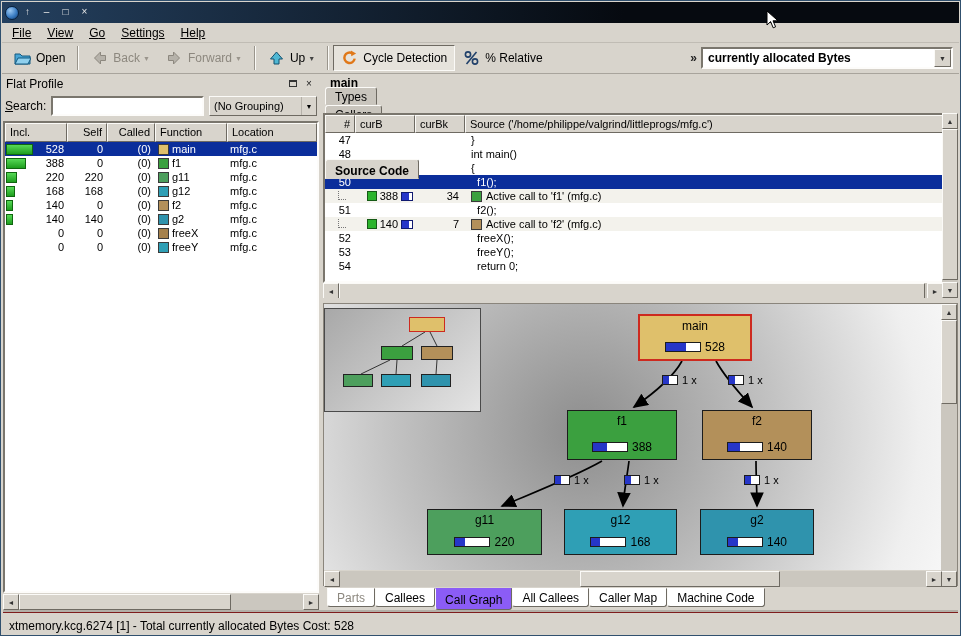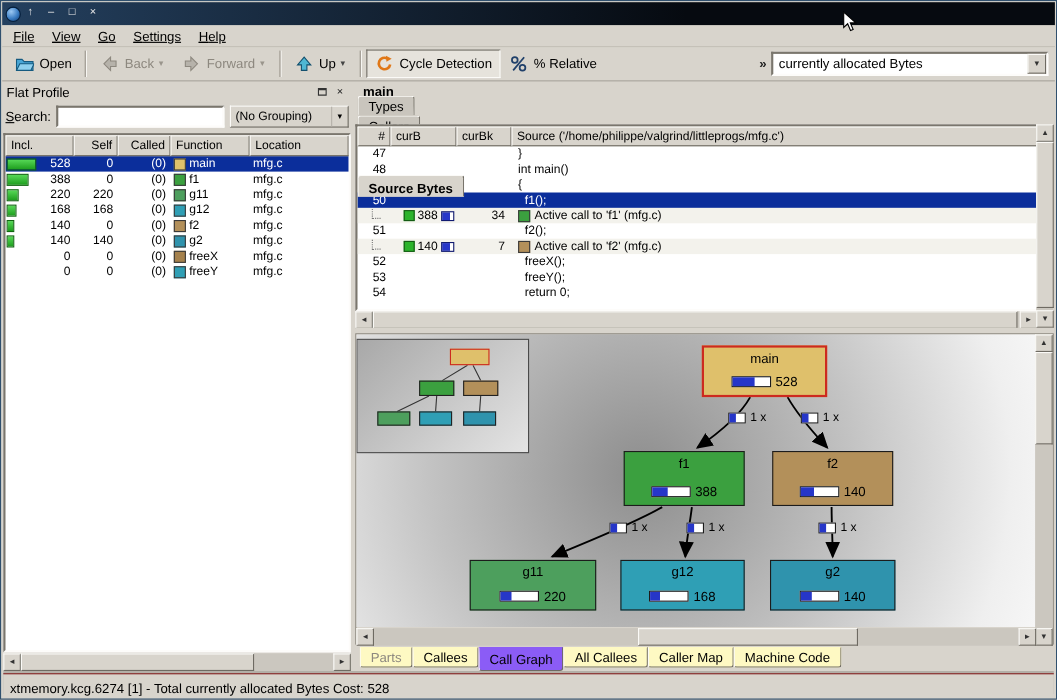--- a/index.html
+++ b/index.html
@@ -37,7 +37,7 @@
   .overflow-btn { padding:0 4px; font-weight:bold; color:#222; }
   .combo { display:flex; align-items:center; height:22px; width:252px; background:#fff;
     border:2px solid; border-color:#7a766d #fdfcfa #fdfcfa #7a766d; margin-right:2px; }
-  .combo .combo-text { flex:1; padding:0 5px; white-space:nowrap; overflow:hidden; }
+  .combo .combo-text { flex:1; padding:0 5px; white-space:nowrap; overflow:hidden;font-weight:bold; }
   .combo .combo-arrow { width:17px; align-self:stretch; background:#d8d4cc;
     border:1px solid; border-color:#fbfaf7 #6e6a62 #6e6a62 #fbfaf7; font-size:7px;
     display:flex; align-items:center; justify-content:center; color:#333; }

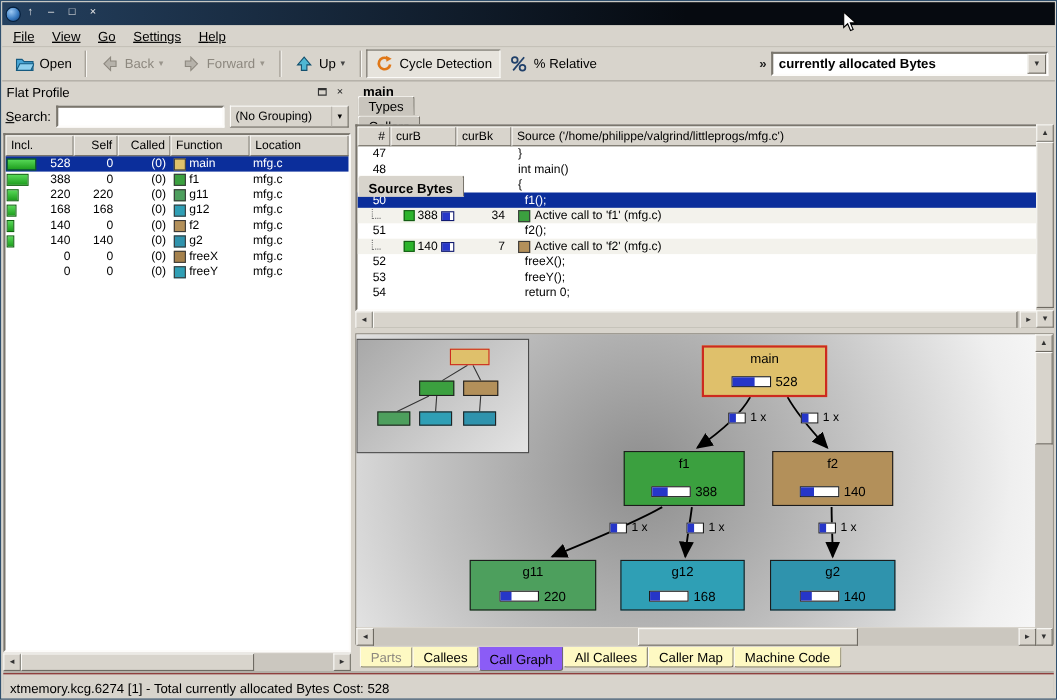--- a/index.html
+++ b/index.html
@@ -384,7 +384,7 @@
       <span class="tab">Callers</span>
       <span class="tab">All Callers</span>
       <span class="tab">Callee Map</span>
-      <span class="tab active">Source Bytes</span>
+      <span class="tab active">Source Code</span>
     </div>
 
     <div class="src-table">

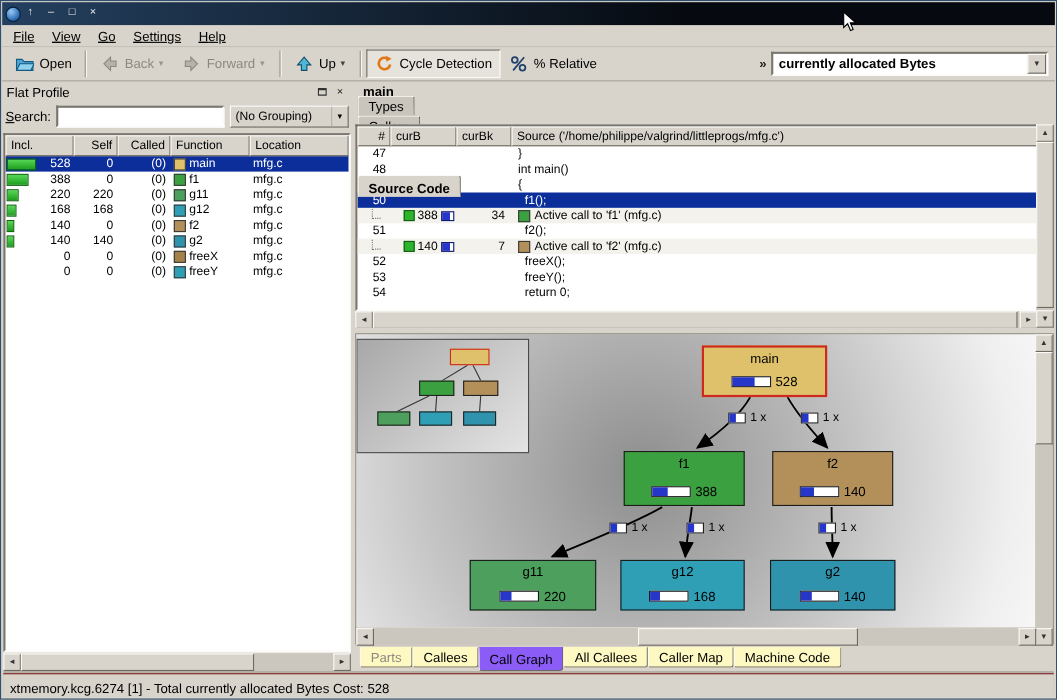--- a/index.html
+++ b/index.html
@@ -148,7 +148,7 @@
   
   .tabbar-bottom { position:absolute; left:0; right:0; top:513px; height:22px; display:flex;
     align-items:flex-start; padding-left:4px; }
-  .btab { height:19px; padding:2px 9px 0 9px; background:#fef9c3; border:1px solid;
+  .btab { height:19px; padding:2px 9px 0 9px; background:#ffffff; border:1px solid;
     border-color:transparent #6e6a62 #6e6a62 #fbfaf7; border-radius:0 0 3px 3px; font-size:12px;
     white-space:nowrap; }
   .btab.active { height:22px; background:#8b5cf6; font-weight:normal; padding-top:4px; z-index:2; }

